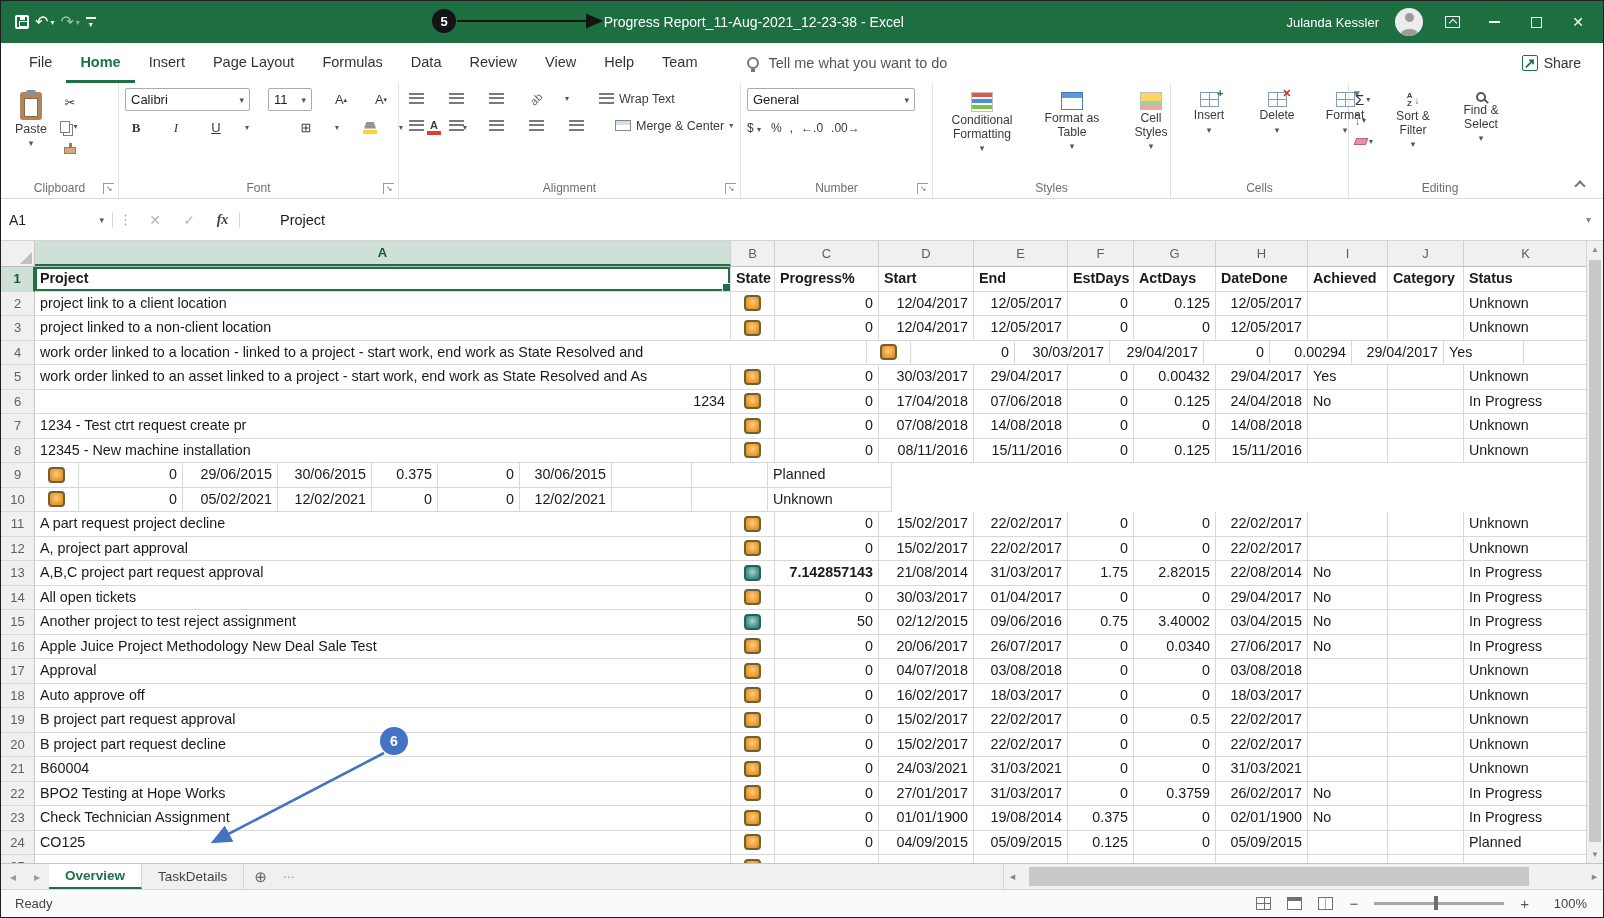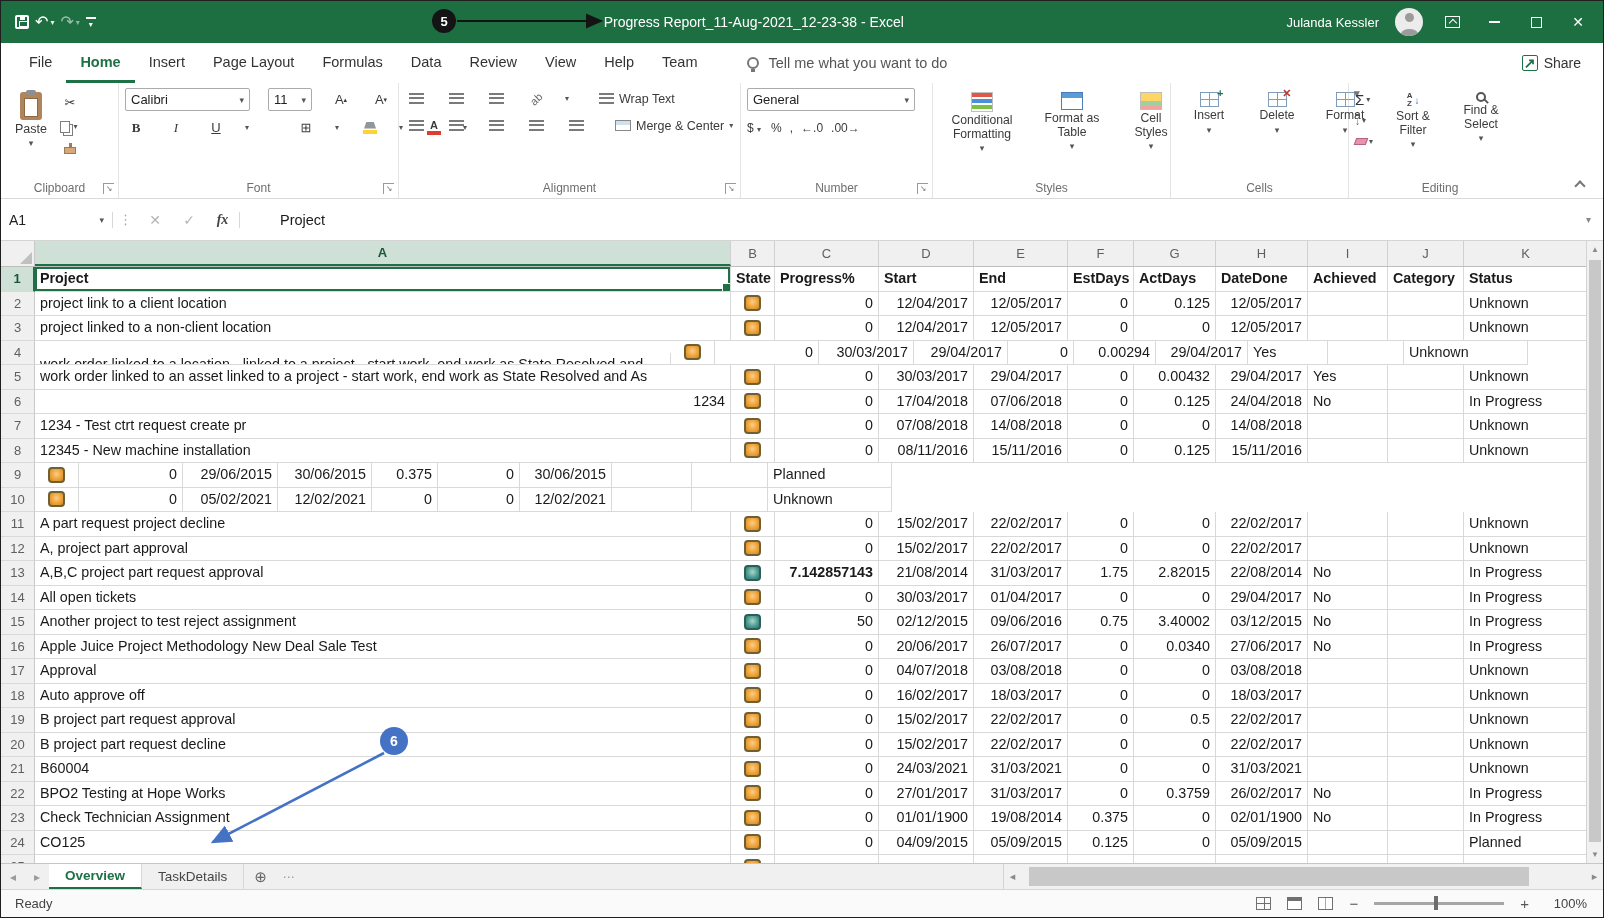--- a/index.html
+++ b/index.html
@@ -526,7 +526,7 @@
         </div>
         <div class="grow">
           <div class="gutter">4</div>
-          <div class="cell" style="width: 636px; margin-top: 12px;">work order linked to a location -  linked to a project - start work, end work as State Resolved and</div>
+          <div class="cell" style="width: 832px;">work order linked to a location -  linked to a project - start work, end work as State Resolved and</div>
           <div class="cell ctr" style="width: 44px;">
             <span class="state-icon orange"></span>
           </div>

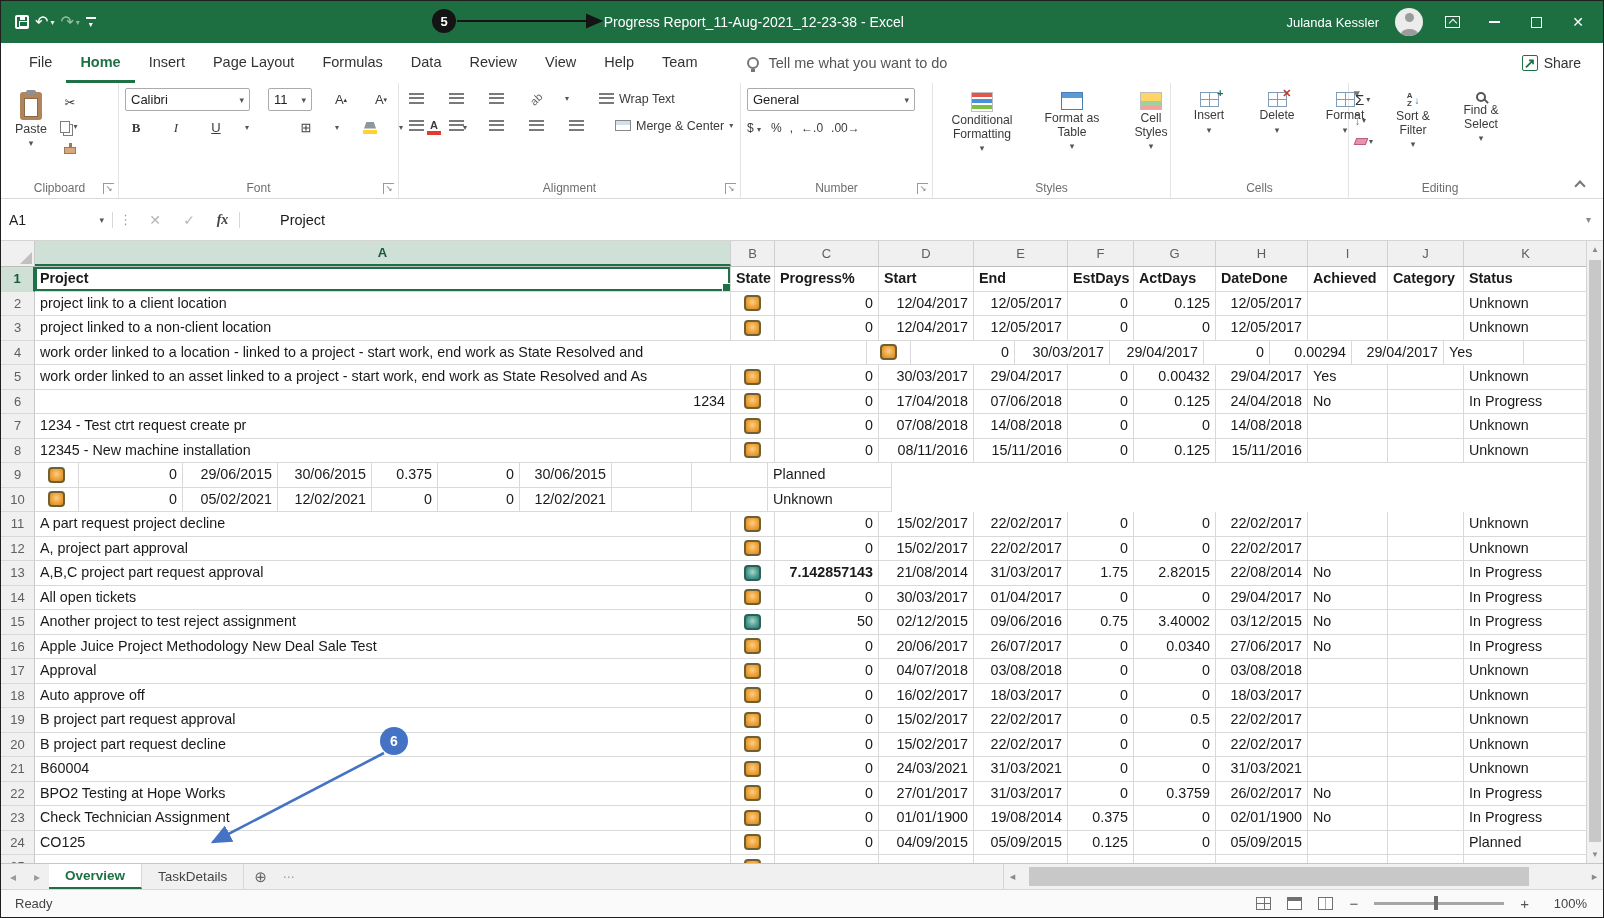--- a/index.html
+++ b/index.html
@@ -709,7 +709,7 @@
           <div class="cell num" style="width: 94px;">09/06/2016</div>
           <div class="cell num" style="width: 66px;">0.75</div>
           <div class="cell num" style="width: 82px;">3.40002</div>
-          <div class="cell num" style="width: 92px;">03/12/2015</div>
+          <div class="cell num" style="width: 92px;">03/04/2015</div>
           <div class="cell" style="width: 80px;">No</div>
           <div class="cell" style="width: 76px;"></div>
           <div class="cell" style="width: 124px;">In Progress</div>

